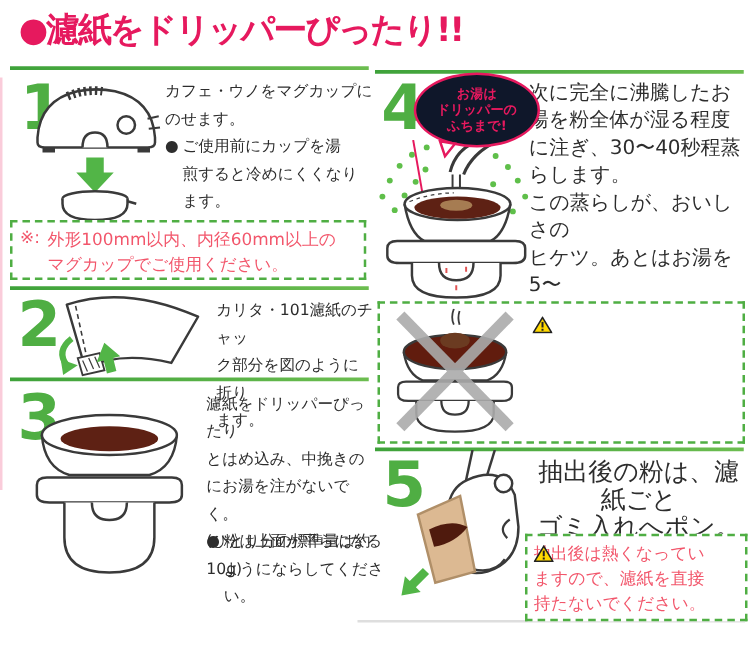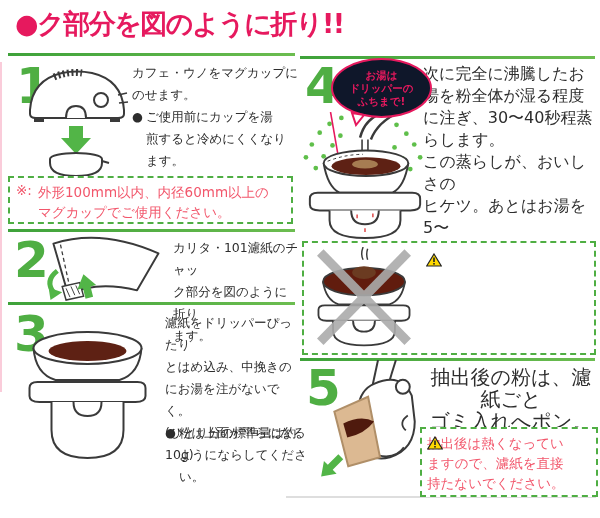--- a/index.html
+++ b/index.html
@@ -36,7 +36,7 @@
 
 <div class="page">
 
-  <h1 class="title">●ク部分を図のように折り!!</h1>
+  <h1 class="title">●濾紙をドリッパーぴったり!!</h1>
 
   <div class="rule" style="left:8px;top:53px;width:287px;"></div>
   <div class="rule" style="left:8px;top:229px;width:287px;"></div>

